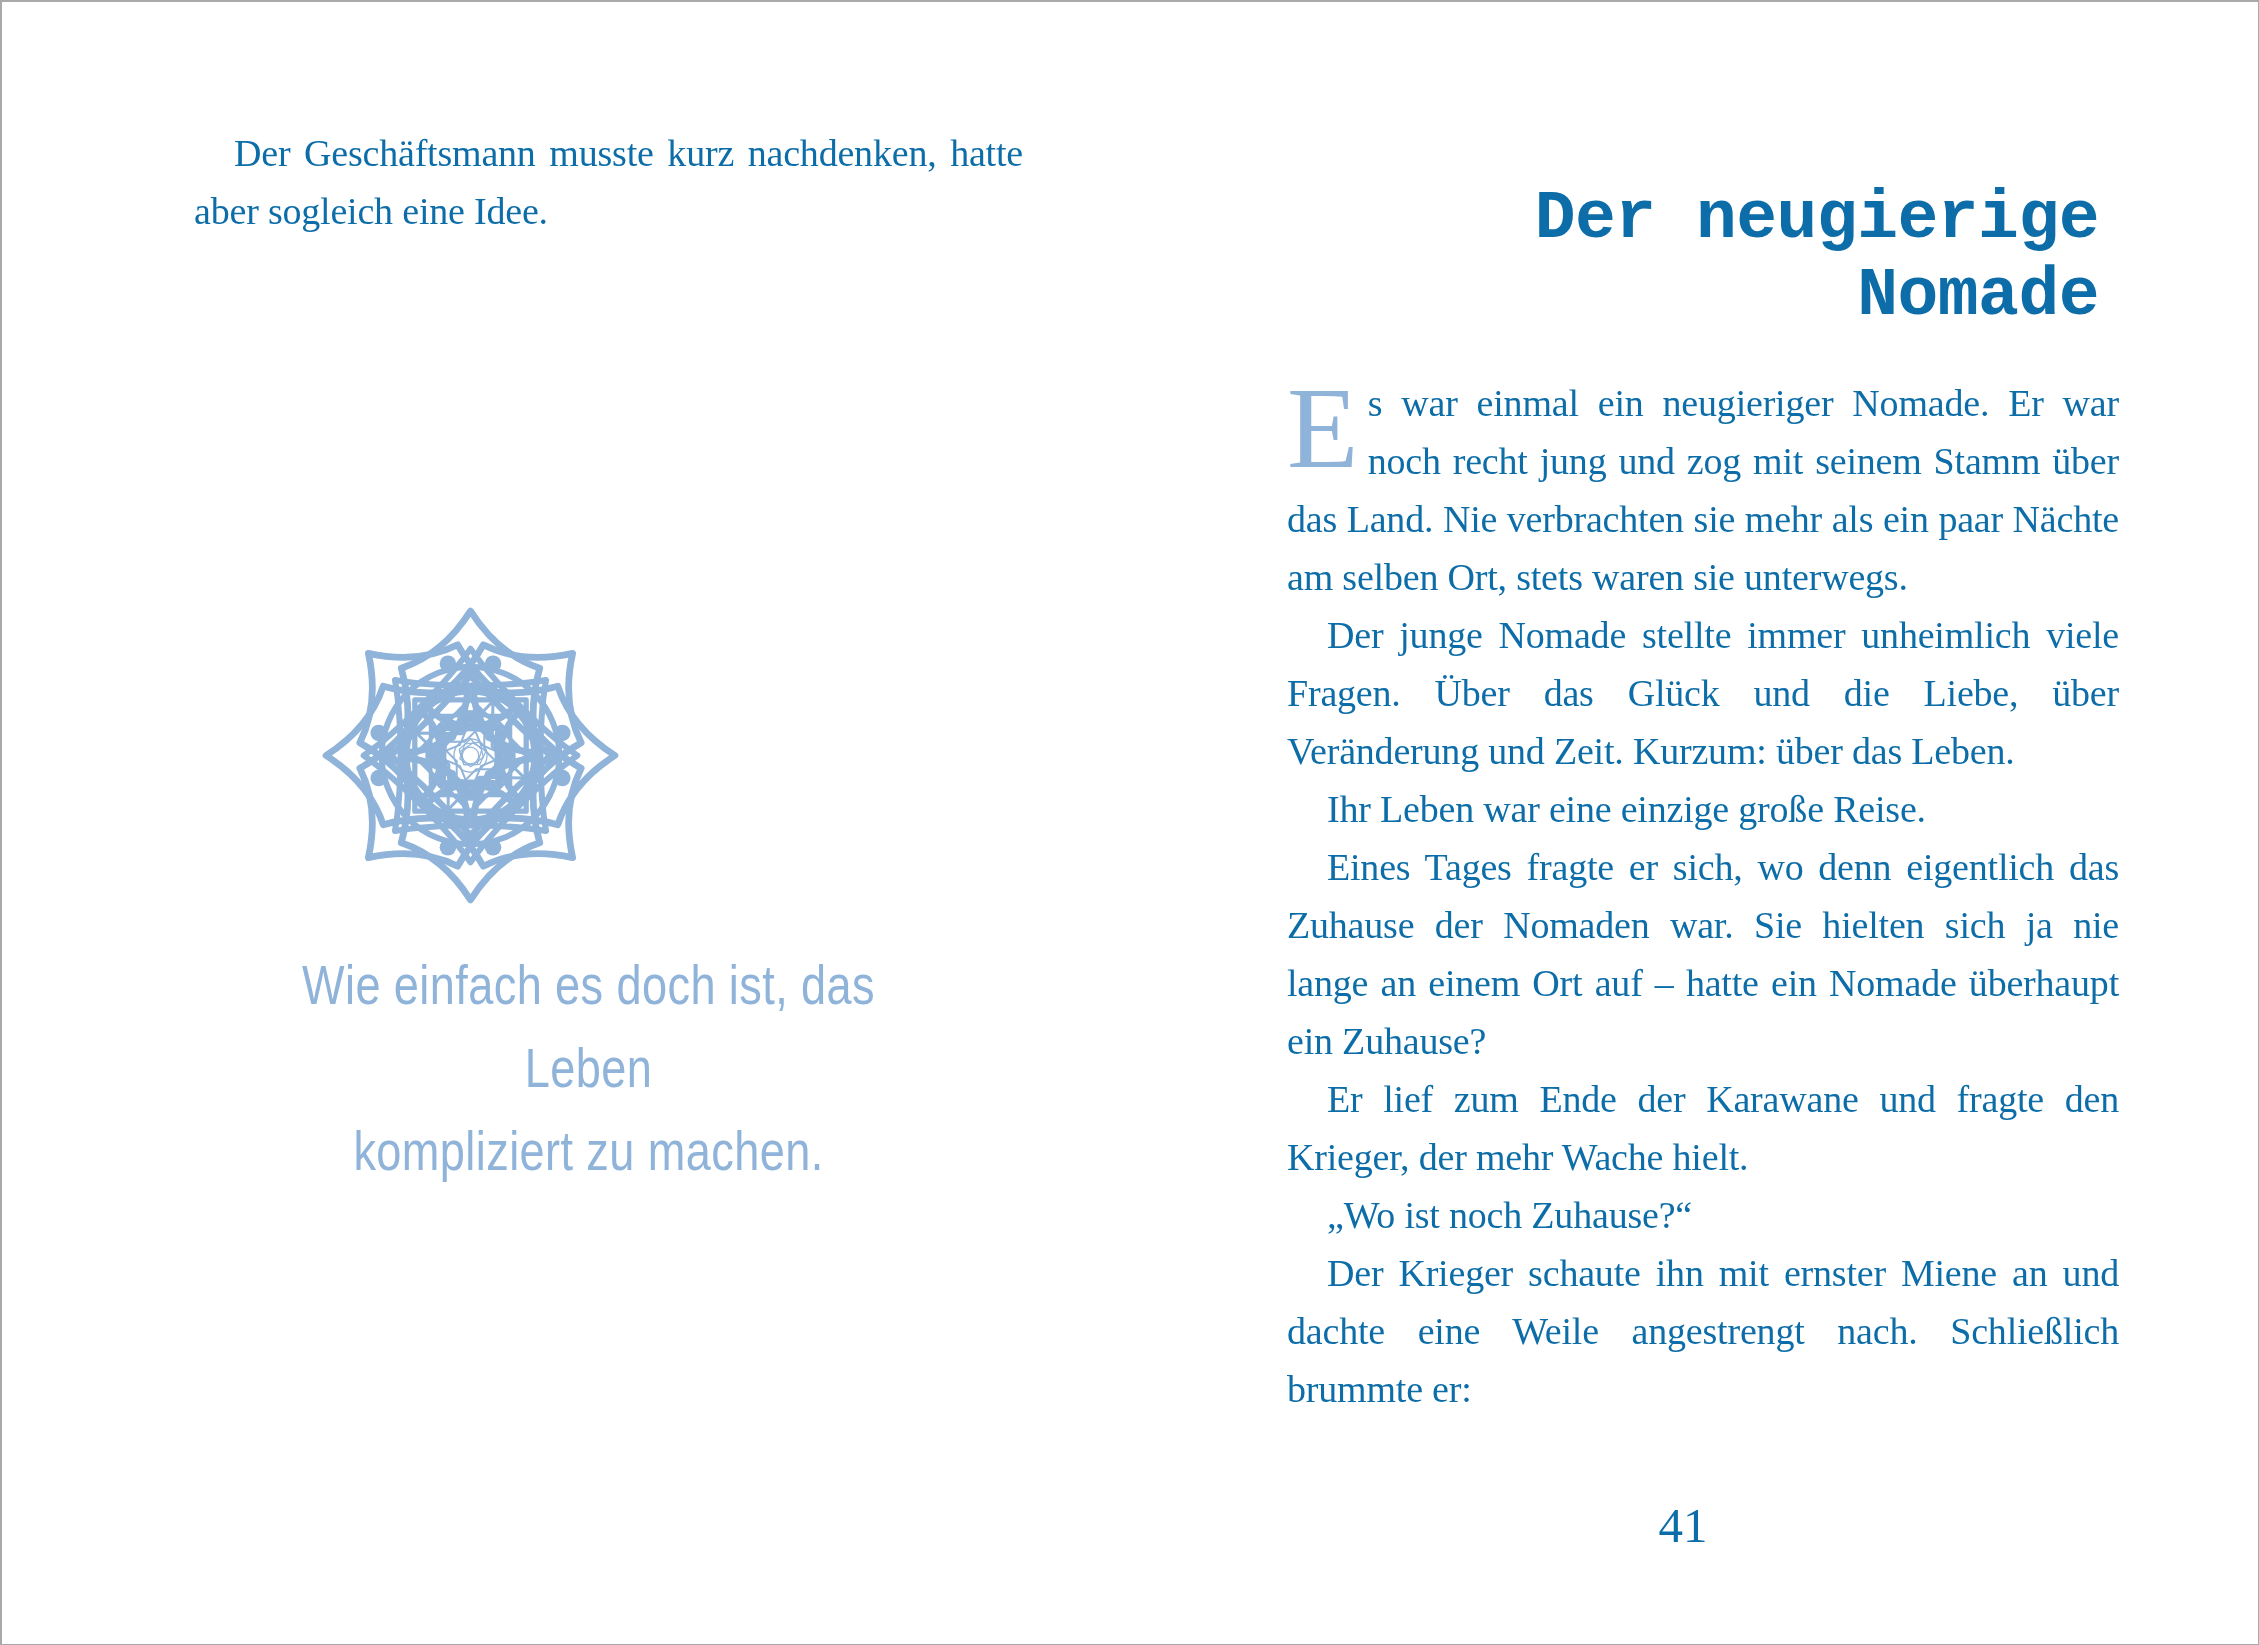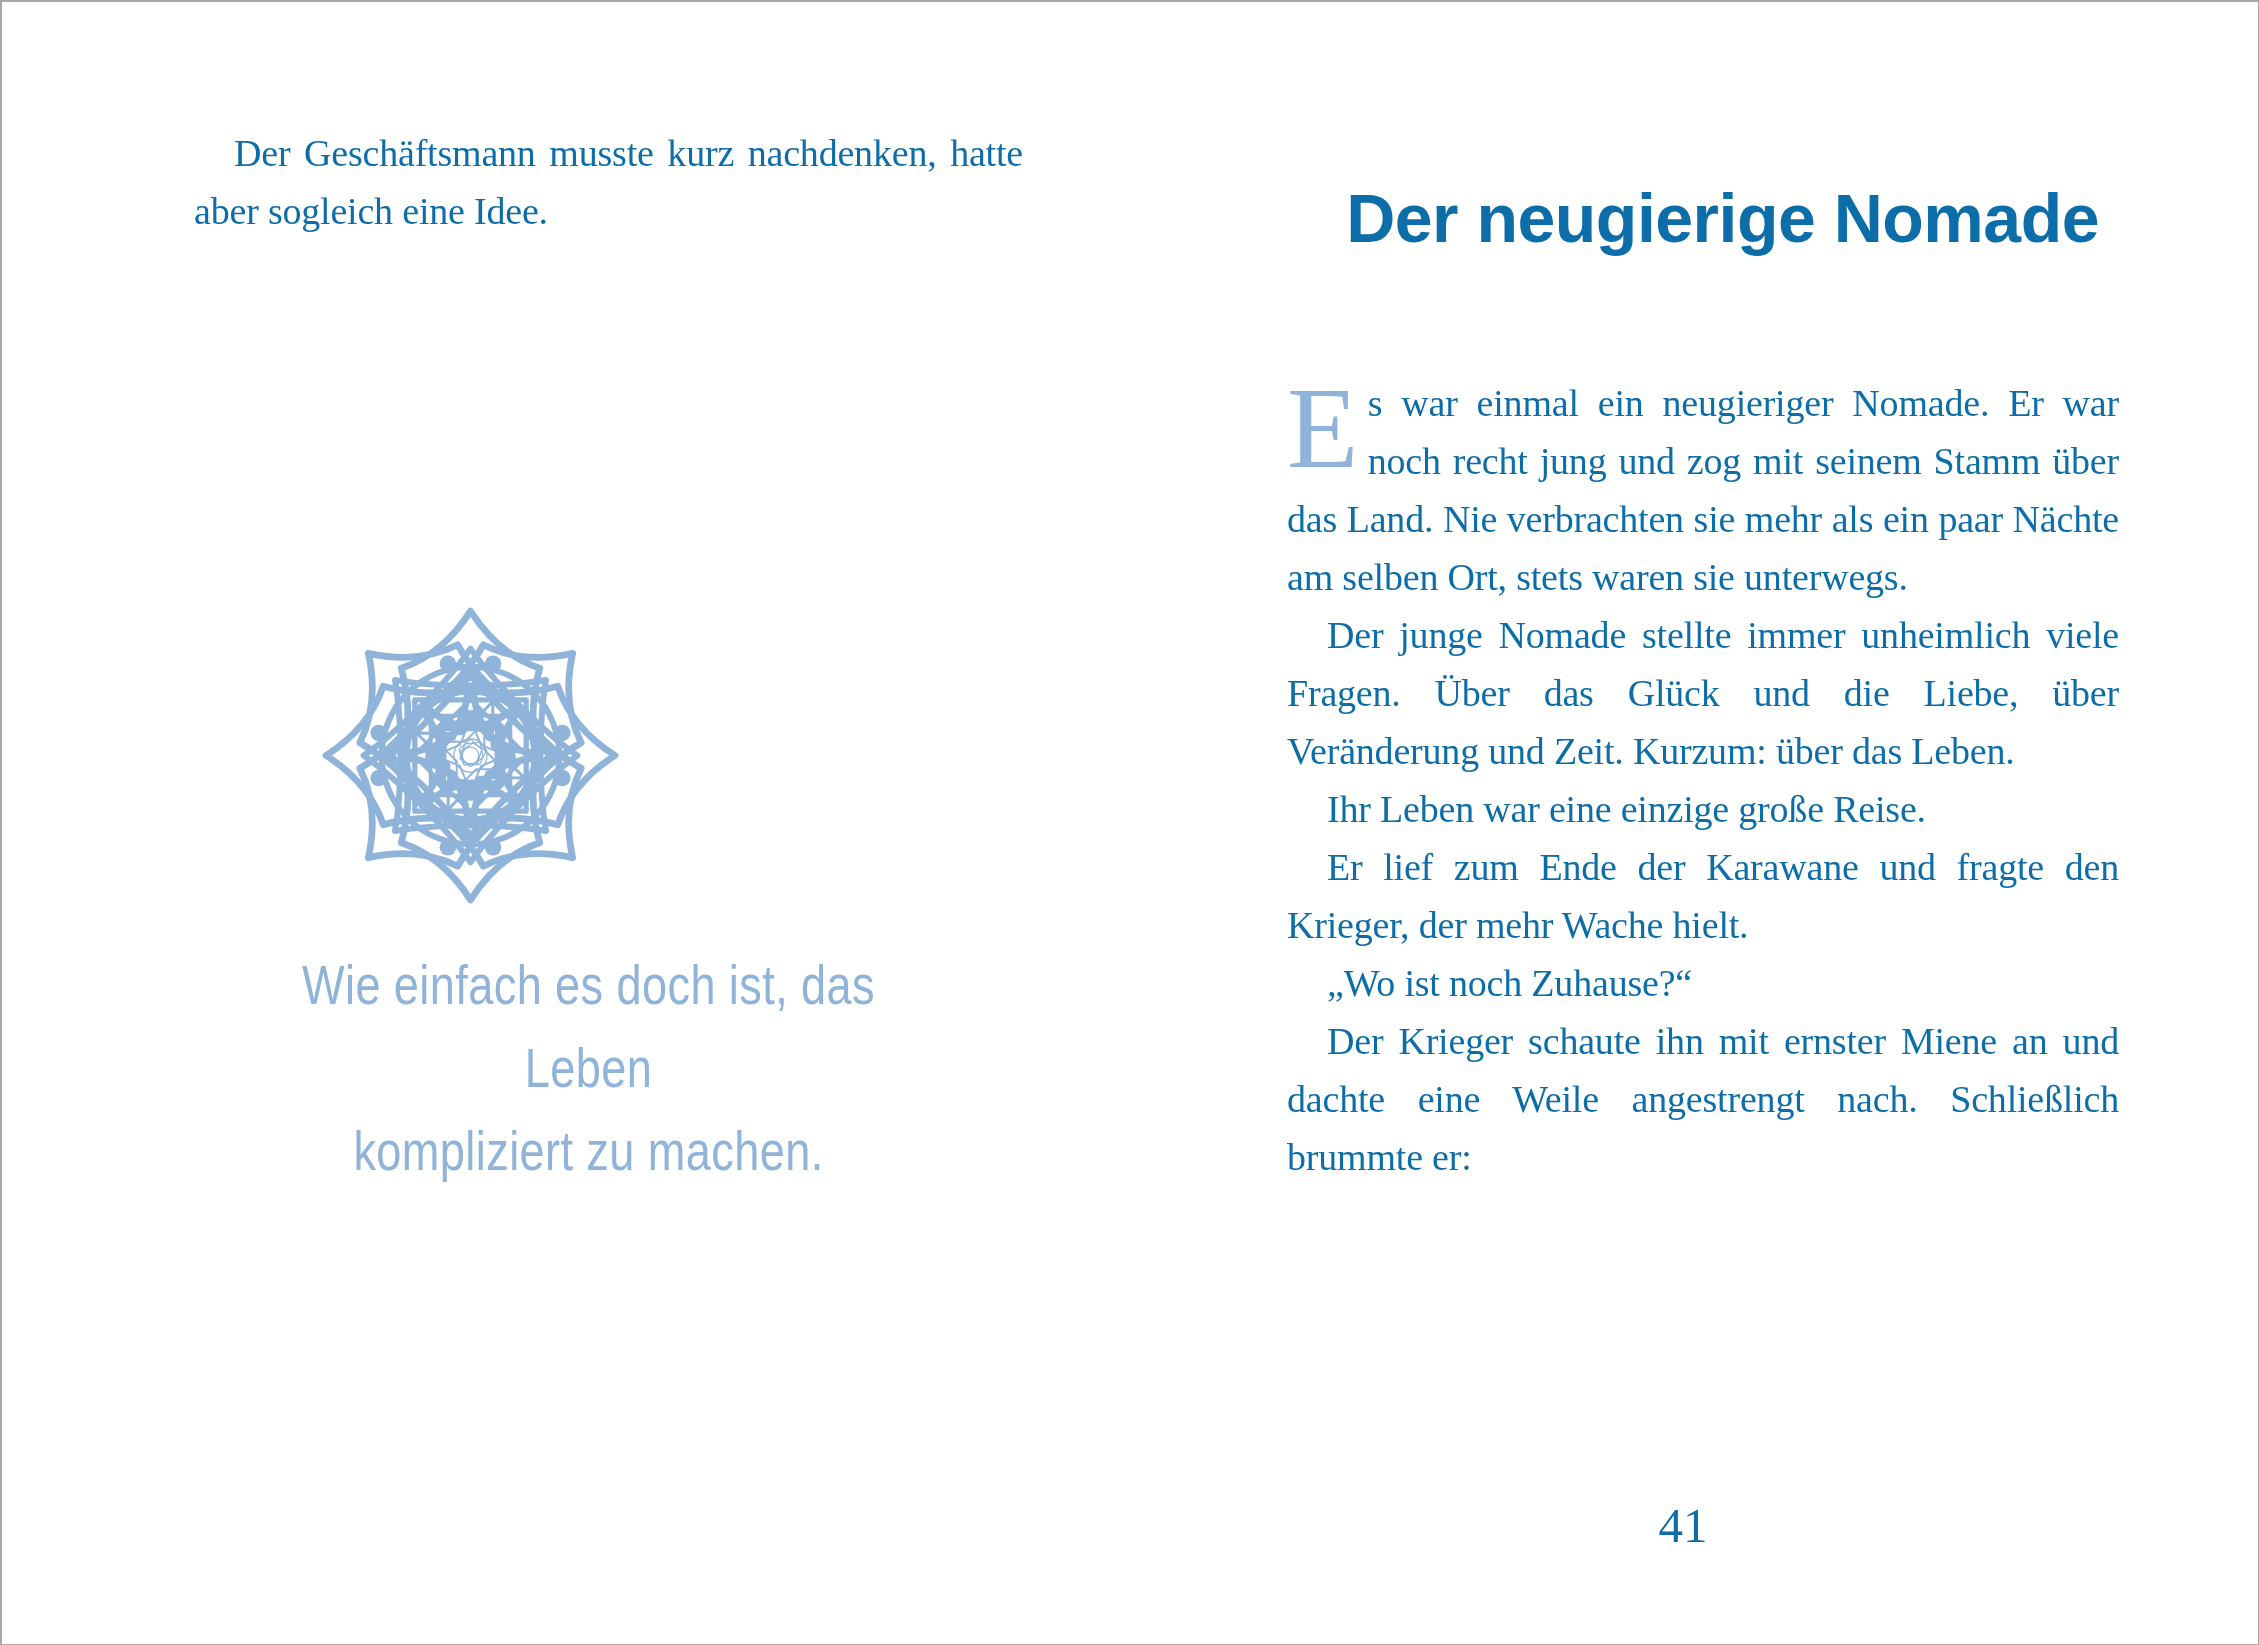--- a/index.html
+++ b/index.html
@@ -98,7 +98,7 @@
     top: 132px;
     width: 832px;
     text-align: right;
-    font-family: Liberation Sans, sans-serif;
+    font-family: Liberation Mono, monospace;
     font-weight: bold;
     font-size: 68px;
     line-height: 77px;

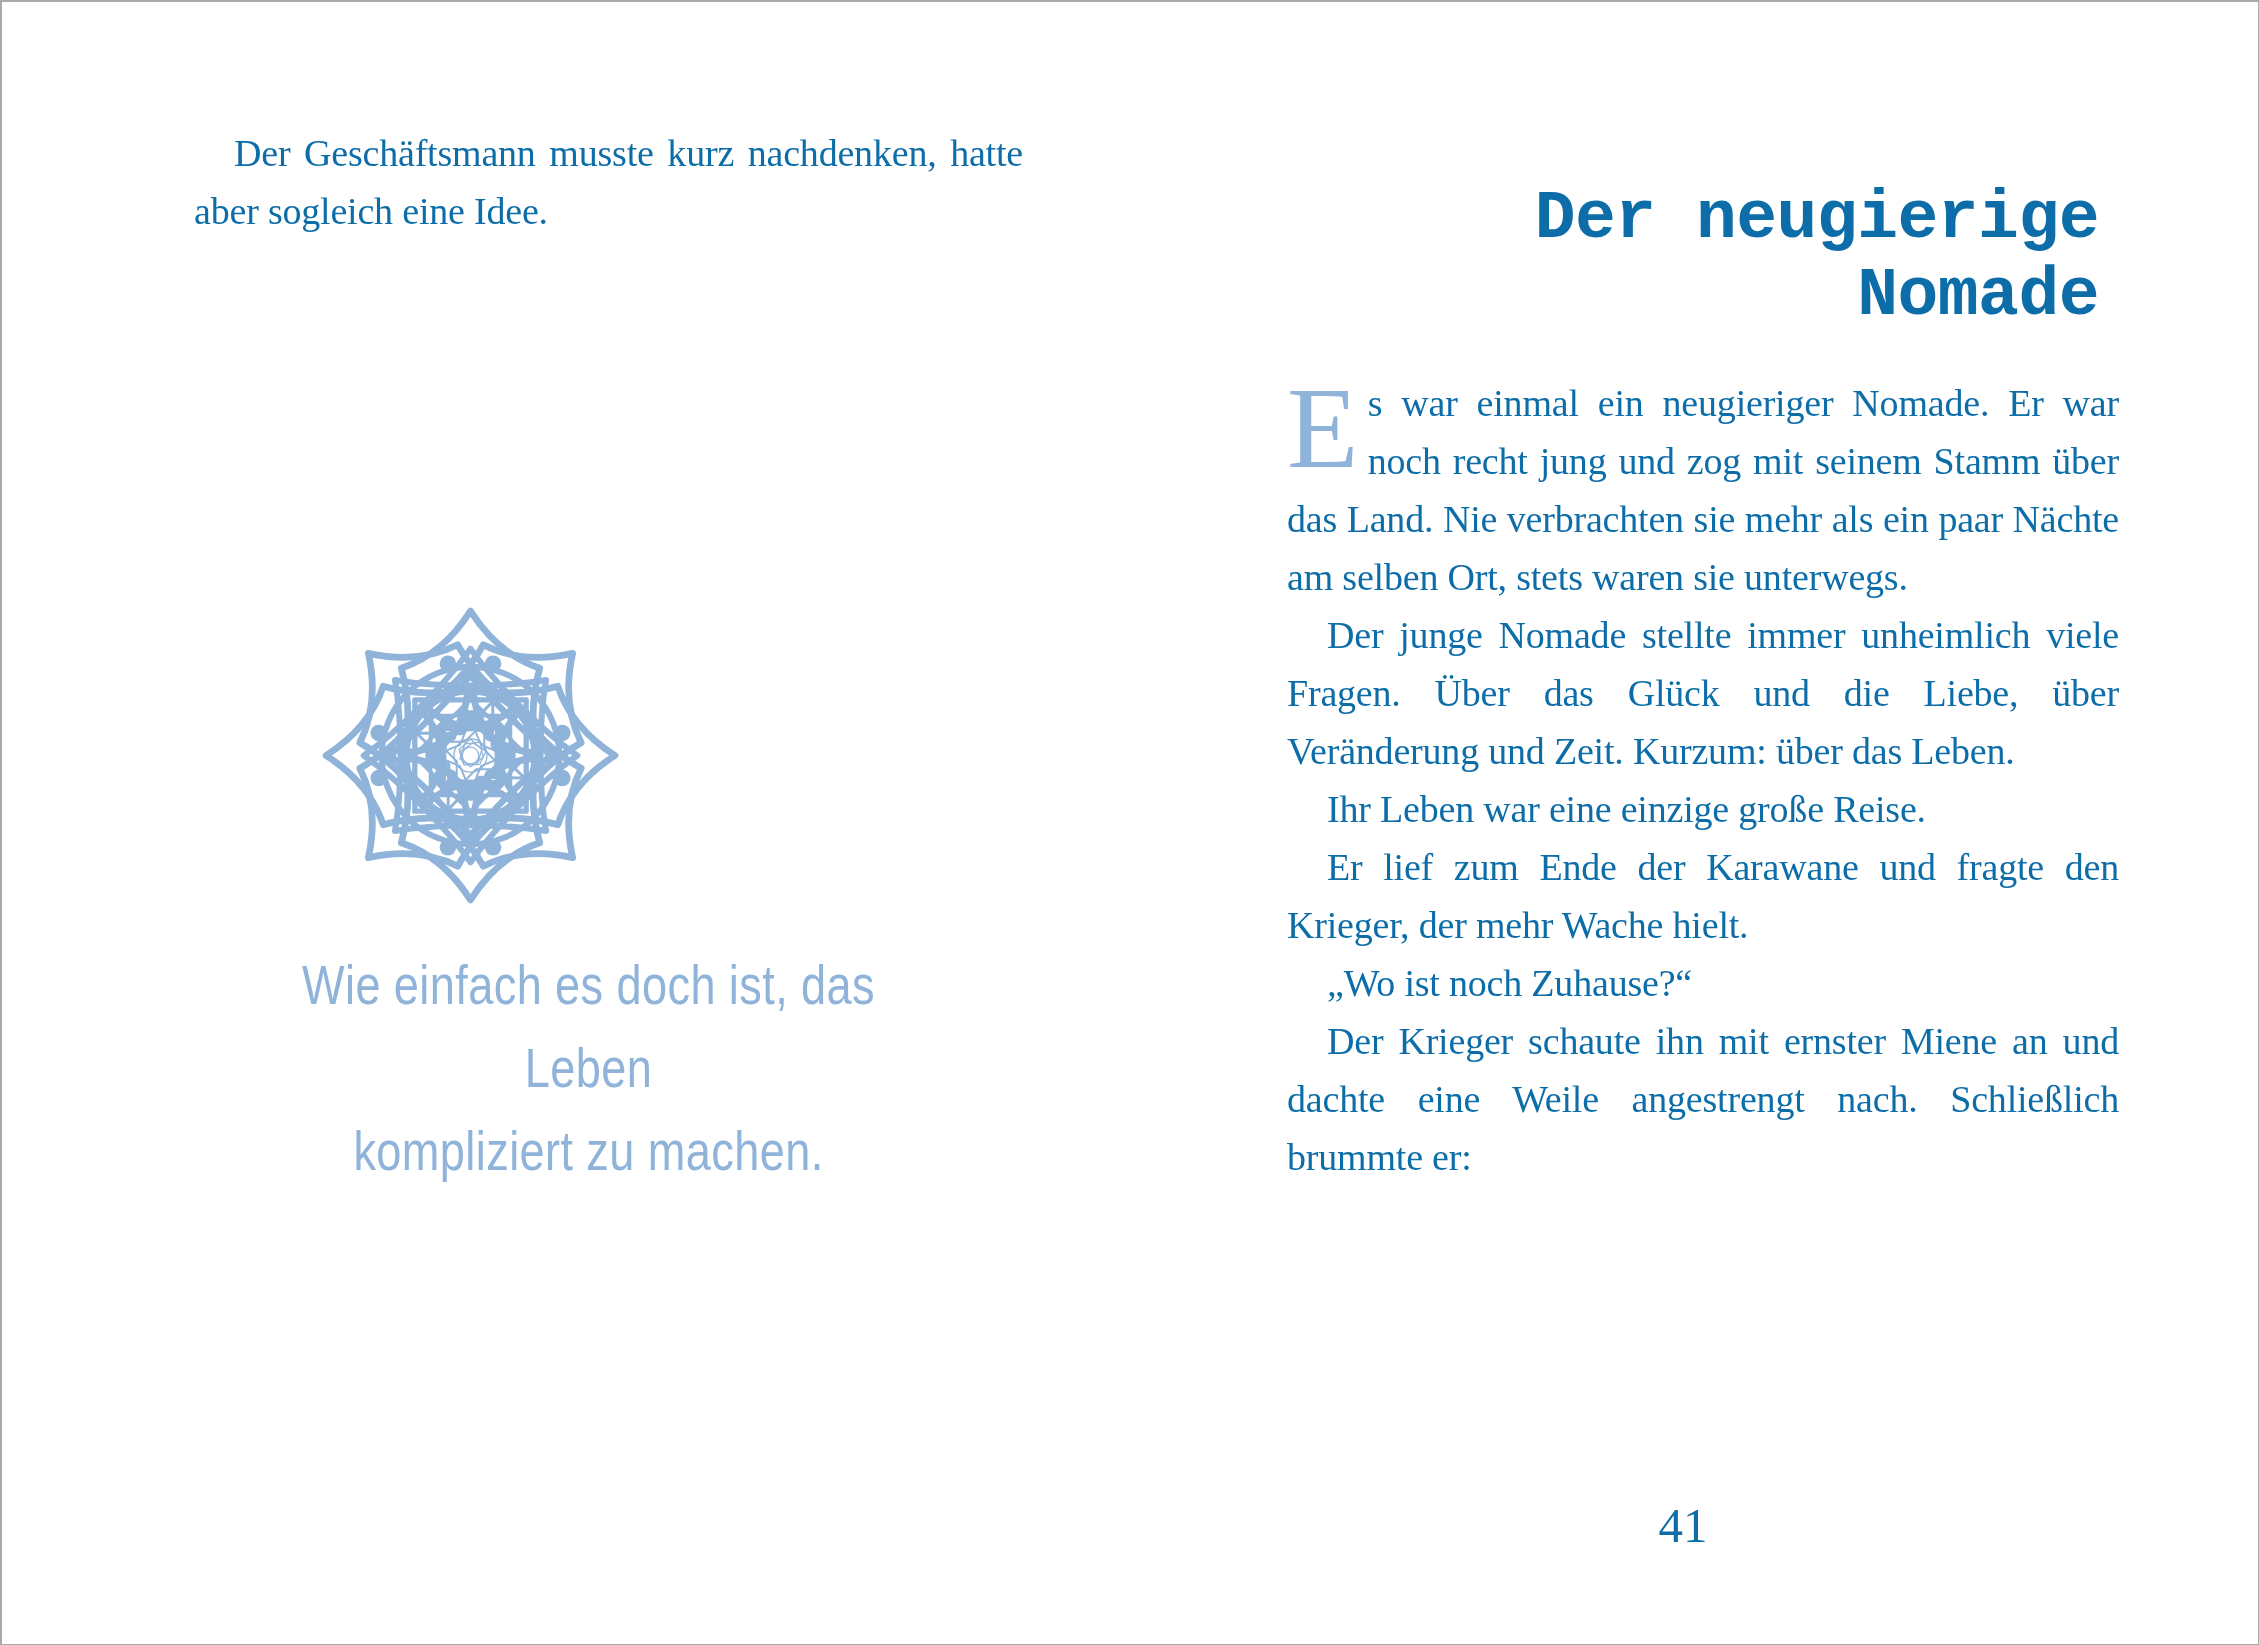--- a/index.html
+++ b/index.html
@@ -300,6 +300,7 @@
       <p class="noindent"><span id="dropcap">E</span><span>s war einmal ein neugieriger Nomade. Er war noch recht jung und zog mit seinem Stamm über das Land. Nie verbrachten sie mehr als ein paar Nächte am selben Ort, stets waren sie unterwegs.</span></p>
       <p>Der junge Nomade stellte immer unheimlich viele Fragen. Über das Glück und die Liebe, über Veränderung und Zeit. Kurzum: über das Leben.</p>
       <p>Ihr Leben war eine einzige große Reise.</p>
+      <p>Eines Tages fragte er sich, wo denn eigentlich das Zuhause der Nomaden war. Sie hielten sich ja nie lange an einem Ort auf – hatte ein Nomade überhaupt ein Zuhause?</p>
       <p>Er lief zum Ende der Karawane und fragte den Krieger, der mehr Wache hielt.</p>
       <p>„Wo ist noch Zuhause?“</p>
       <p>Der Krieger schaute ihn mit ernster Miene an und dachte eine Weile angestrengt nach. Schließlich brummte er:</p>

